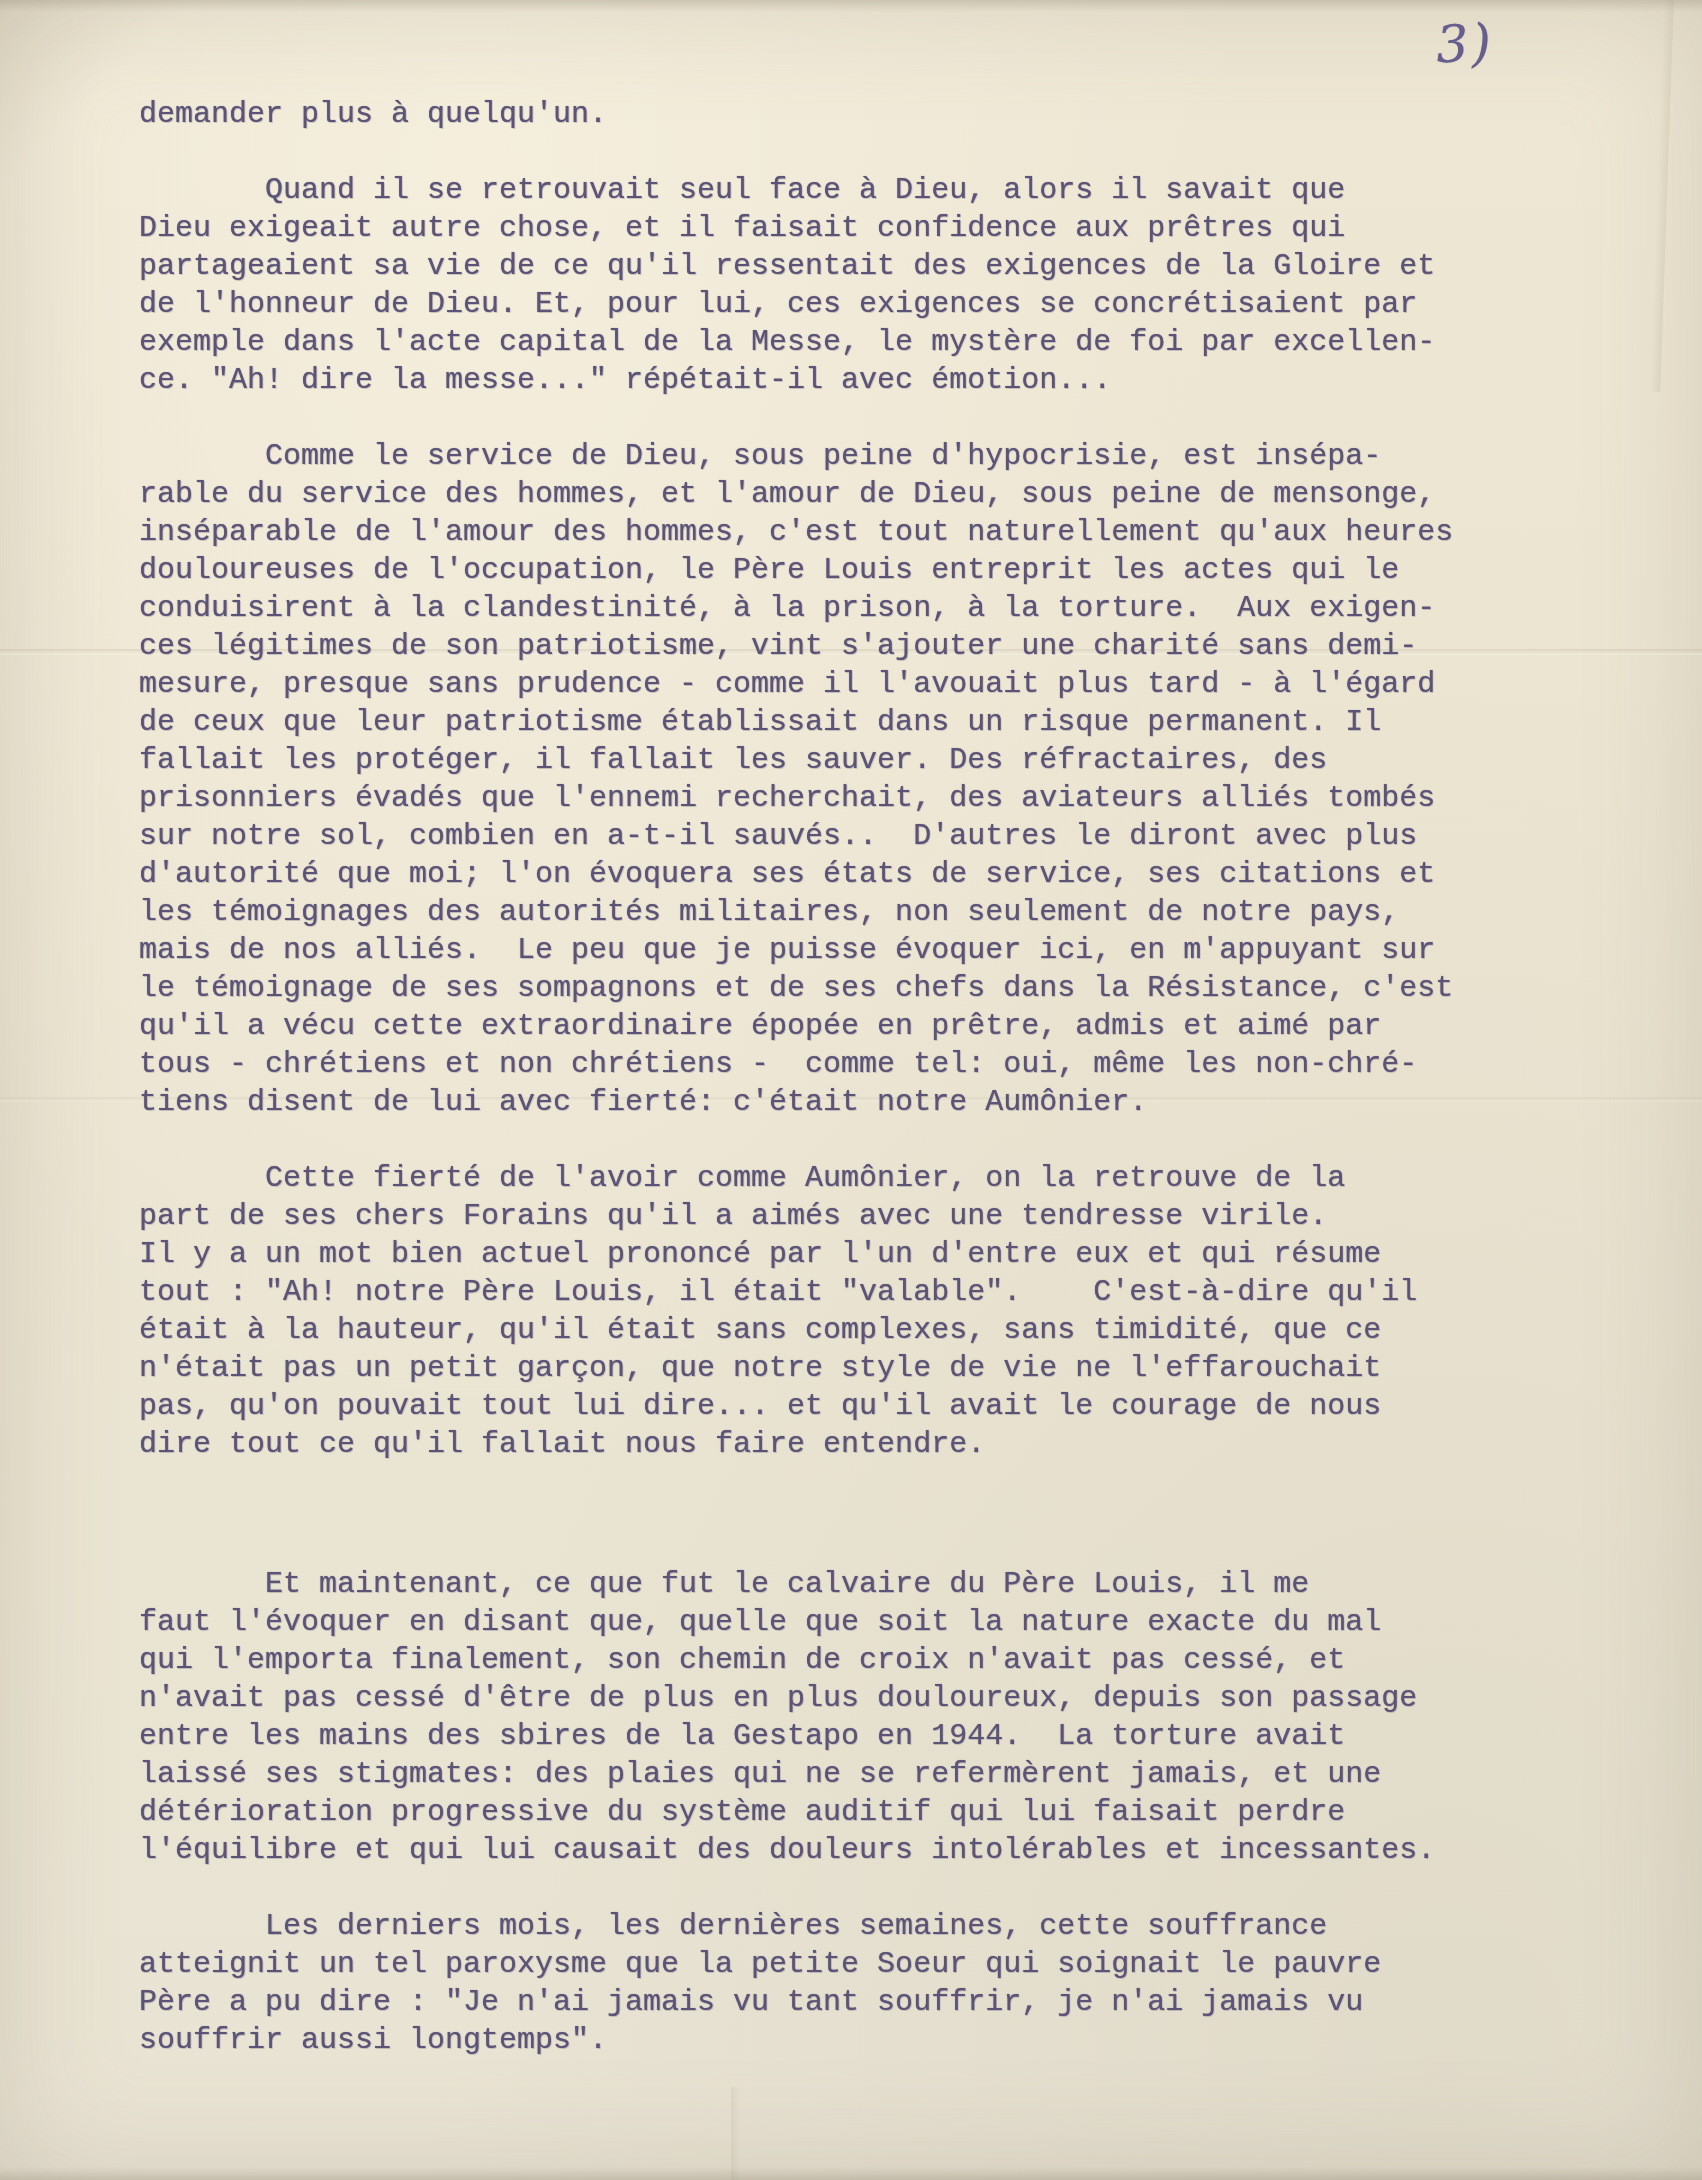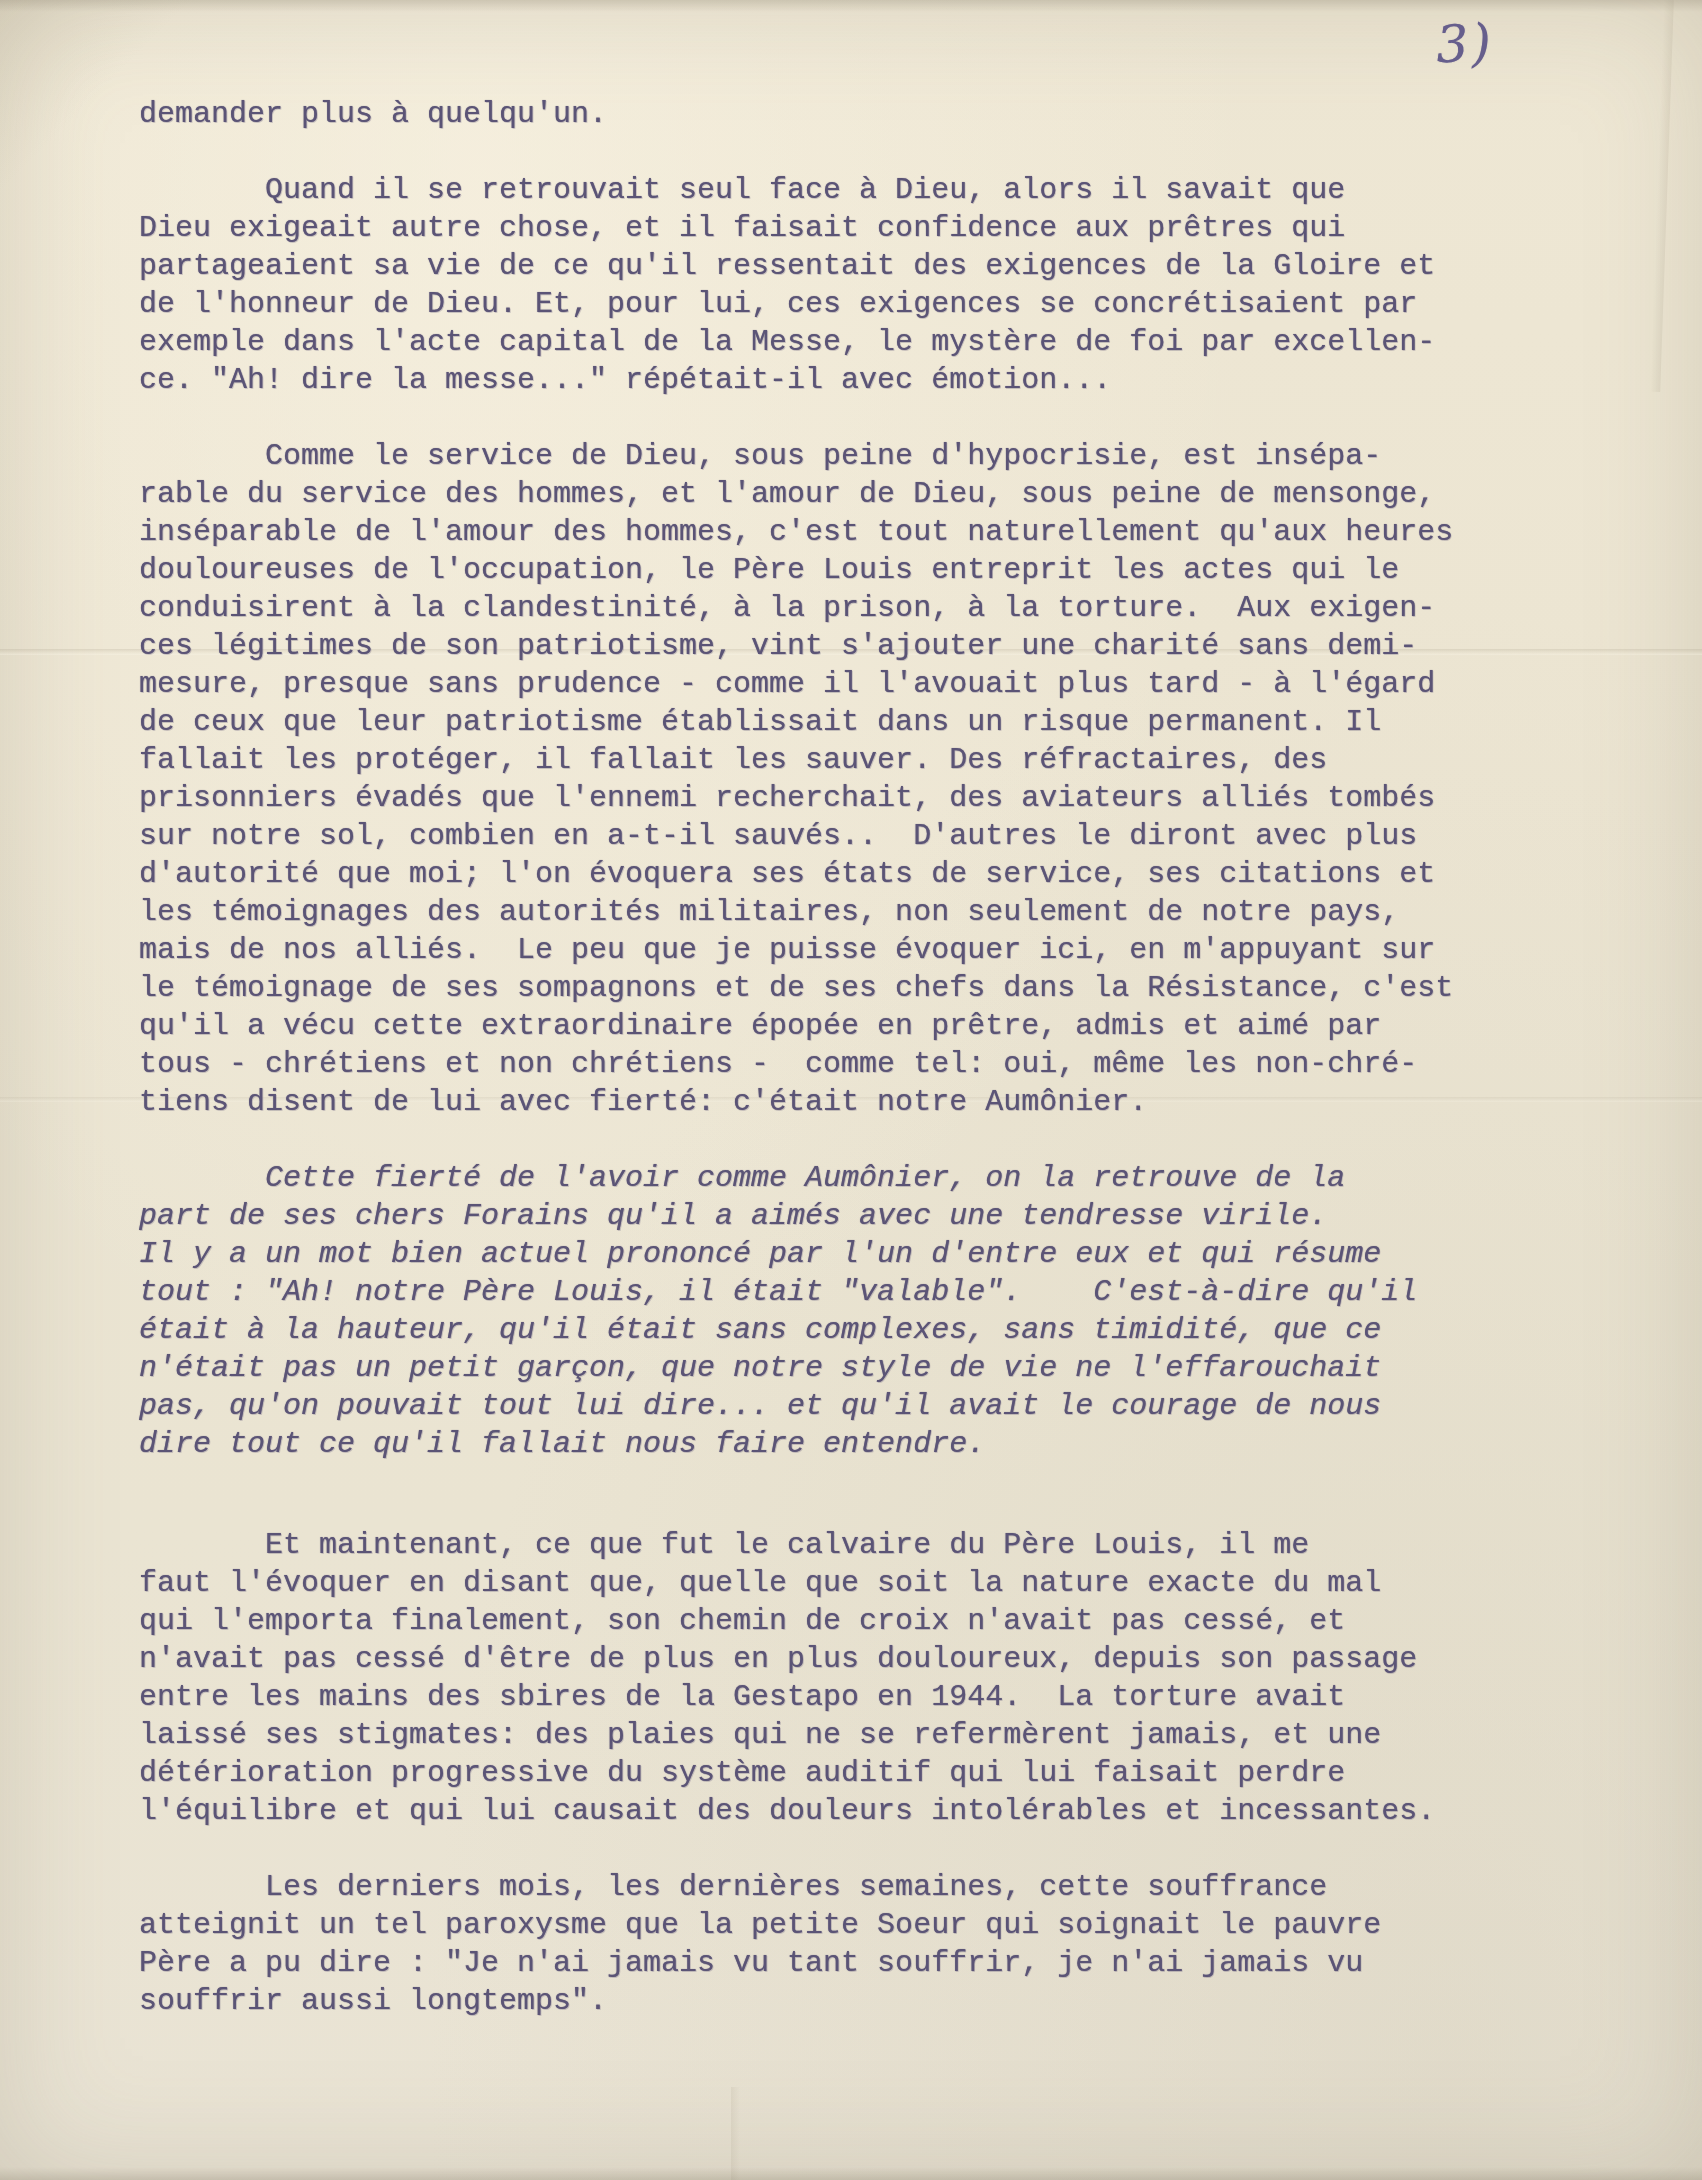--- a/index.html
+++ b/index.html
@@ -76,7 +76,7 @@
     white-space: pre;
   }
   .para { margin: 0 0 38px 0; }
-  .para.gap-2 { margin-bottom: 63px; font-style: italic; }
+  .para.gap-2 { margin-bottom: 102px; }
   .line { white-space: pre; }
 </style>
 </head>

